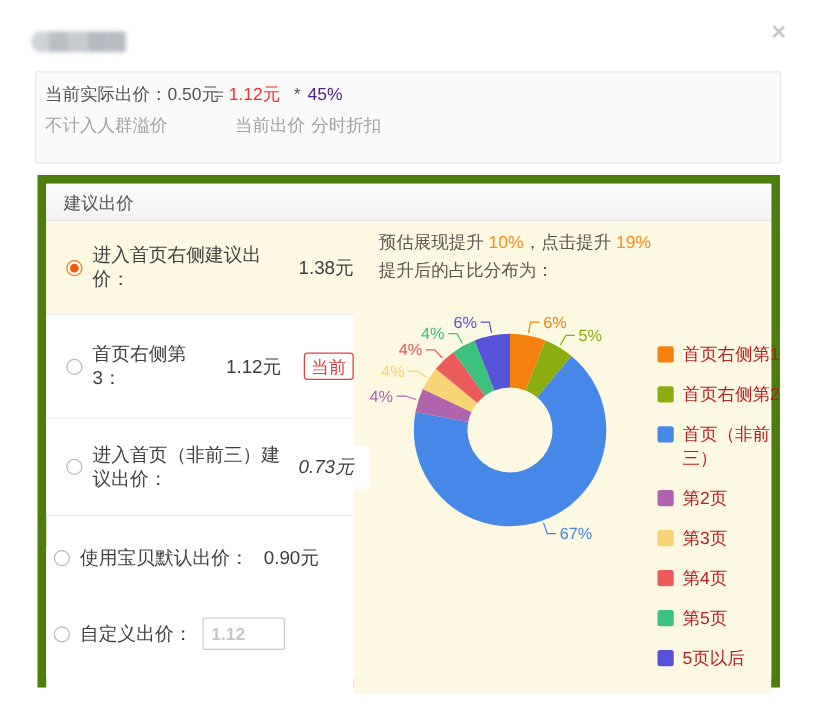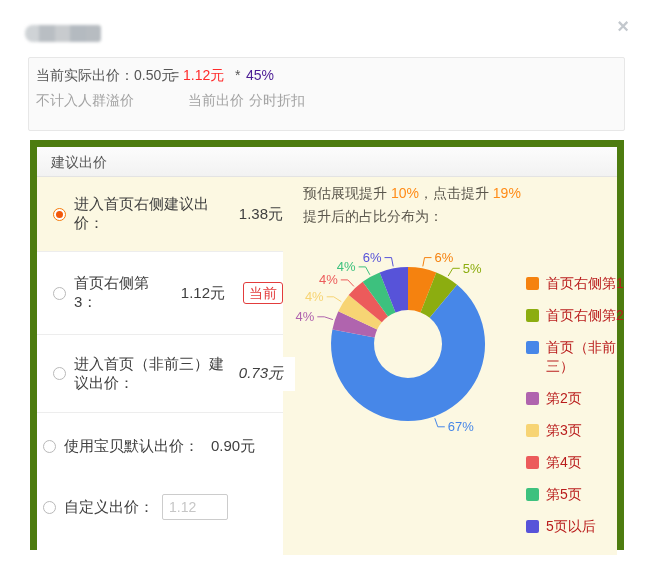--- a/index.html
+++ b/index.html
@@ -49,7 +49,7 @@
 
   .opt-value { margin-left:12px; white-space:nowrap; }
   .badge { margin-left:18px; border:1px solid #e23c3c; color:#e23c3c; border-radius:3px; padding:0 5px; font-size:14px; line-height:20px; white-space:nowrap; }
-  .custom-input { width:66px; height:26px; margin-left:8px; border:1px solid #ccc; border-radius:2px; padding:0 6px; font-size:14px; color:#888; background:#fff; }
+  .custom-input { width:66px; height:26px; margin-left:8px; border:1px solid #ccc; border-radius:2px; padding:0 6px; font-size:14px; color:#888; background:#fff;font-weight:bold; }
   .custom-input::placeholder { color:#c6c6c6; }
   .white-patch { position:absolute; left:246px; top:22px; width:12px; height:34px; background:#fff; }
 

